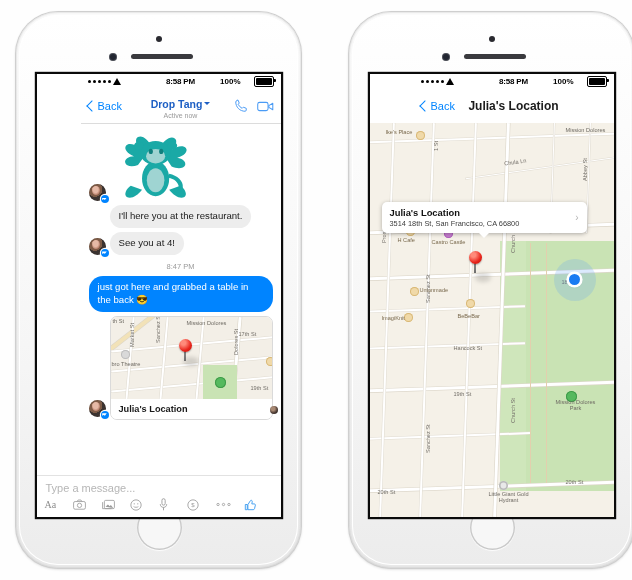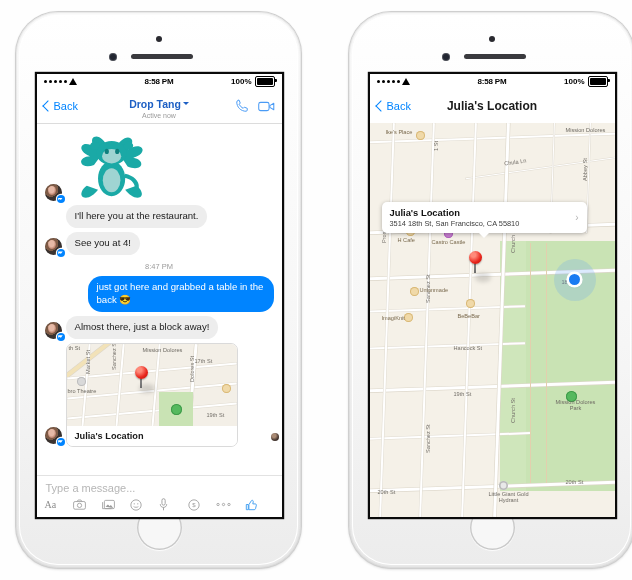--- a/index.html
+++ b/index.html
@@ -31,8 +31,8 @@
         box-shadow:inset 0 0 0 1.4px #c9c9c9, 0 1px 1px rgba(255,255,255,.9);}
 
   
-  .screen{position:absolute;left:50%;top:62px;width:245px;height:443px;margin-left:-122px;
-          background:#fff;overflow:hidden;box-shadow:0 0 0 2.2px #0a0a0a;}
+  .screen{position:absolute;left:50%;top:62px;width:200px;height:443px;margin-left:-122px;
+          background:#fff;overflow:hidden;box-shadow:0 0 0 2.2px #0a0a0a;padding-left:44px;}
 
   
   .statusbar{height:15px;display:flex;align-items:center;padding:0 7px;

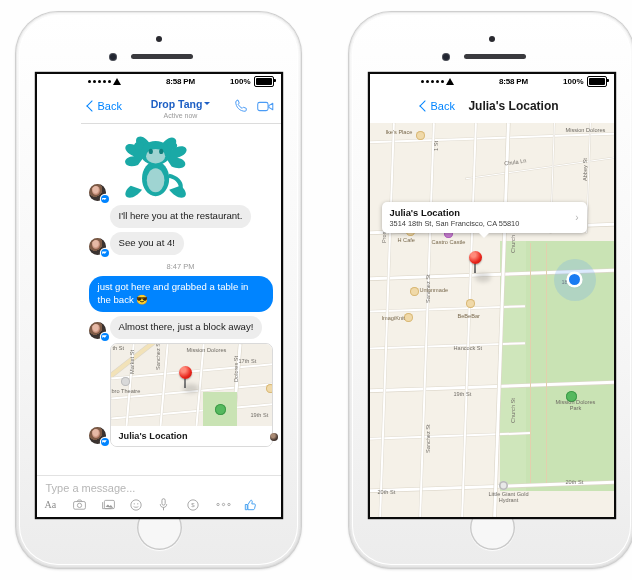--- a/index.html
+++ b/index.html
@@ -40,7 +40,7 @@
   .sb-left{display:flex;align-items:center;gap:2px;flex:1;}
   .dot{width:3.2px;height:3.2px;border-radius:50%;background:#000;display:inline-block;}
   .sb-center{font-weight:bold;letter-spacing:-.2px;}
-  .sb-right{flex:1;display:flex;align-items:center;justify-content:flex-end;gap:3px;font-weight:bold;}
+  .sb-right{flex:1;display:flex;align-items:center;justify-content:flex-end;gap:13px;font-weight:bold;}
   .batt{width:16px;height:7px;border:1px solid #000;border-radius:2px;position:relative;padding:1px;}
   .batt i{display:block;height:100%;background:#000;border-radius:1px;}
   .batt:after{content:"";position:absolute;right:-3px;top:2px;width:1.6px;height:3px;background:#000;border-radius:0 1px 1px 0;}

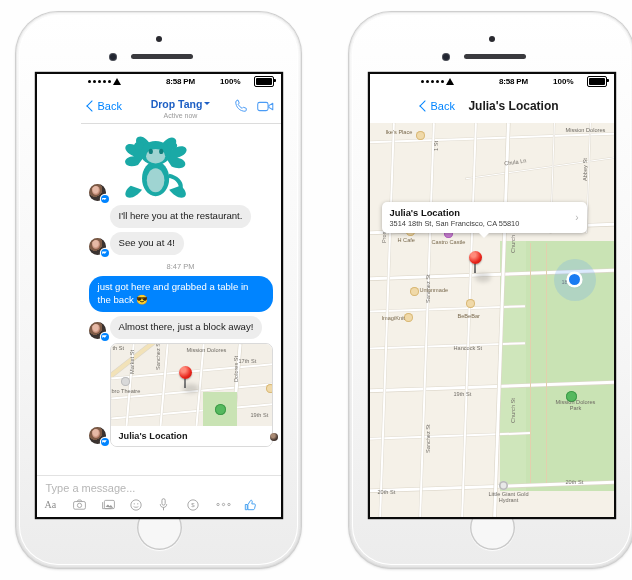--- a/index.html
+++ b/index.html
@@ -447,7 +447,7 @@
         <div class="callout" style="left:12px;top:79px;width:205px;box-sizing:border-box;">
           <div>
             <div class="t1">Julia's Location</div>
-            <div class="t2">3514 18th St, San Francisco, CA 55810</div>
+            <div class="t2">3514 18th St, San Francisco, CA 66800</div>
           </div>
           <div class="arrow">›</div>
         </div>

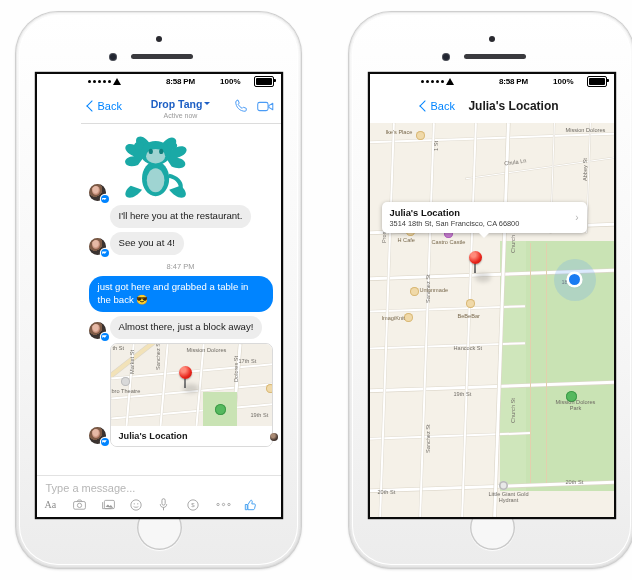--- a/index.html
+++ b/index.html
@@ -236,12 +236,6 @@
           <div class="bubble me">just got here and grabbed a table in the back 😎</div>
         </div>
 
-        <div class="row">
-          <div class="avatar">
-              <span class="badge"></span>
-            </div>
-          <div class="bubble them">Almost there, just a block away!</div>
-        </div>
 
         <div class="row" style="align-items:flex-end;position:relative;">
           <div class="avatar" style="margin-bottom:3px;">

